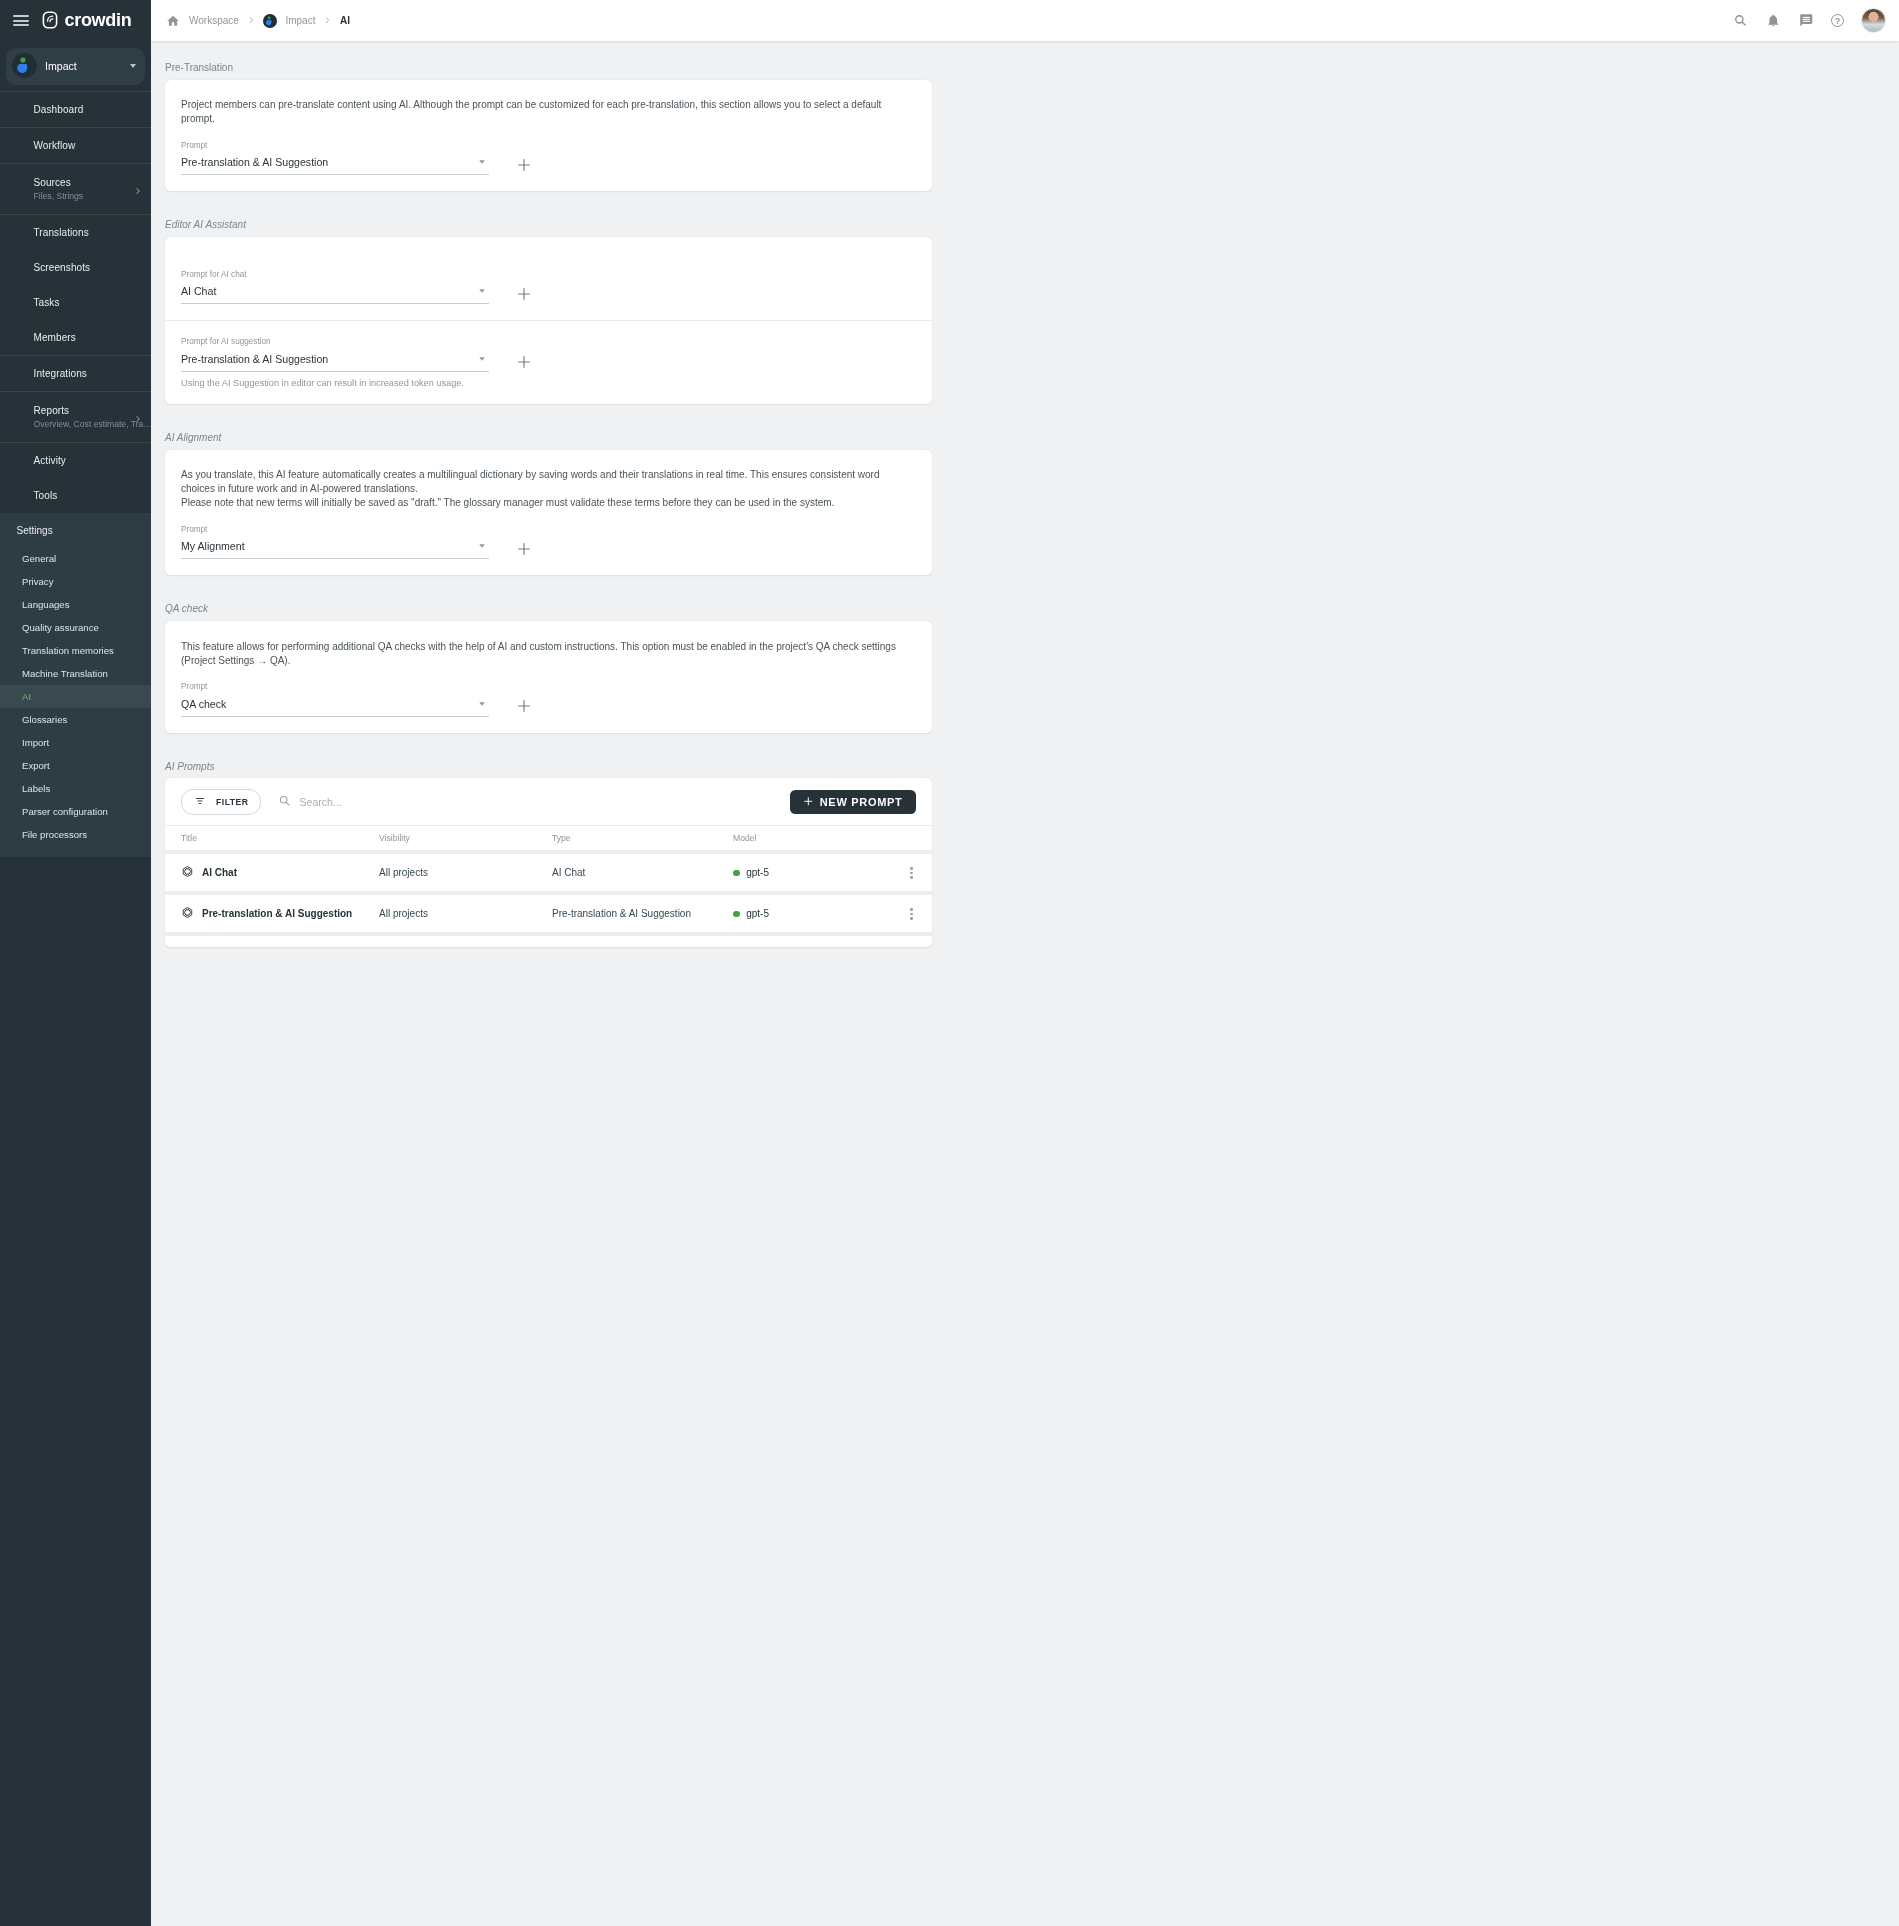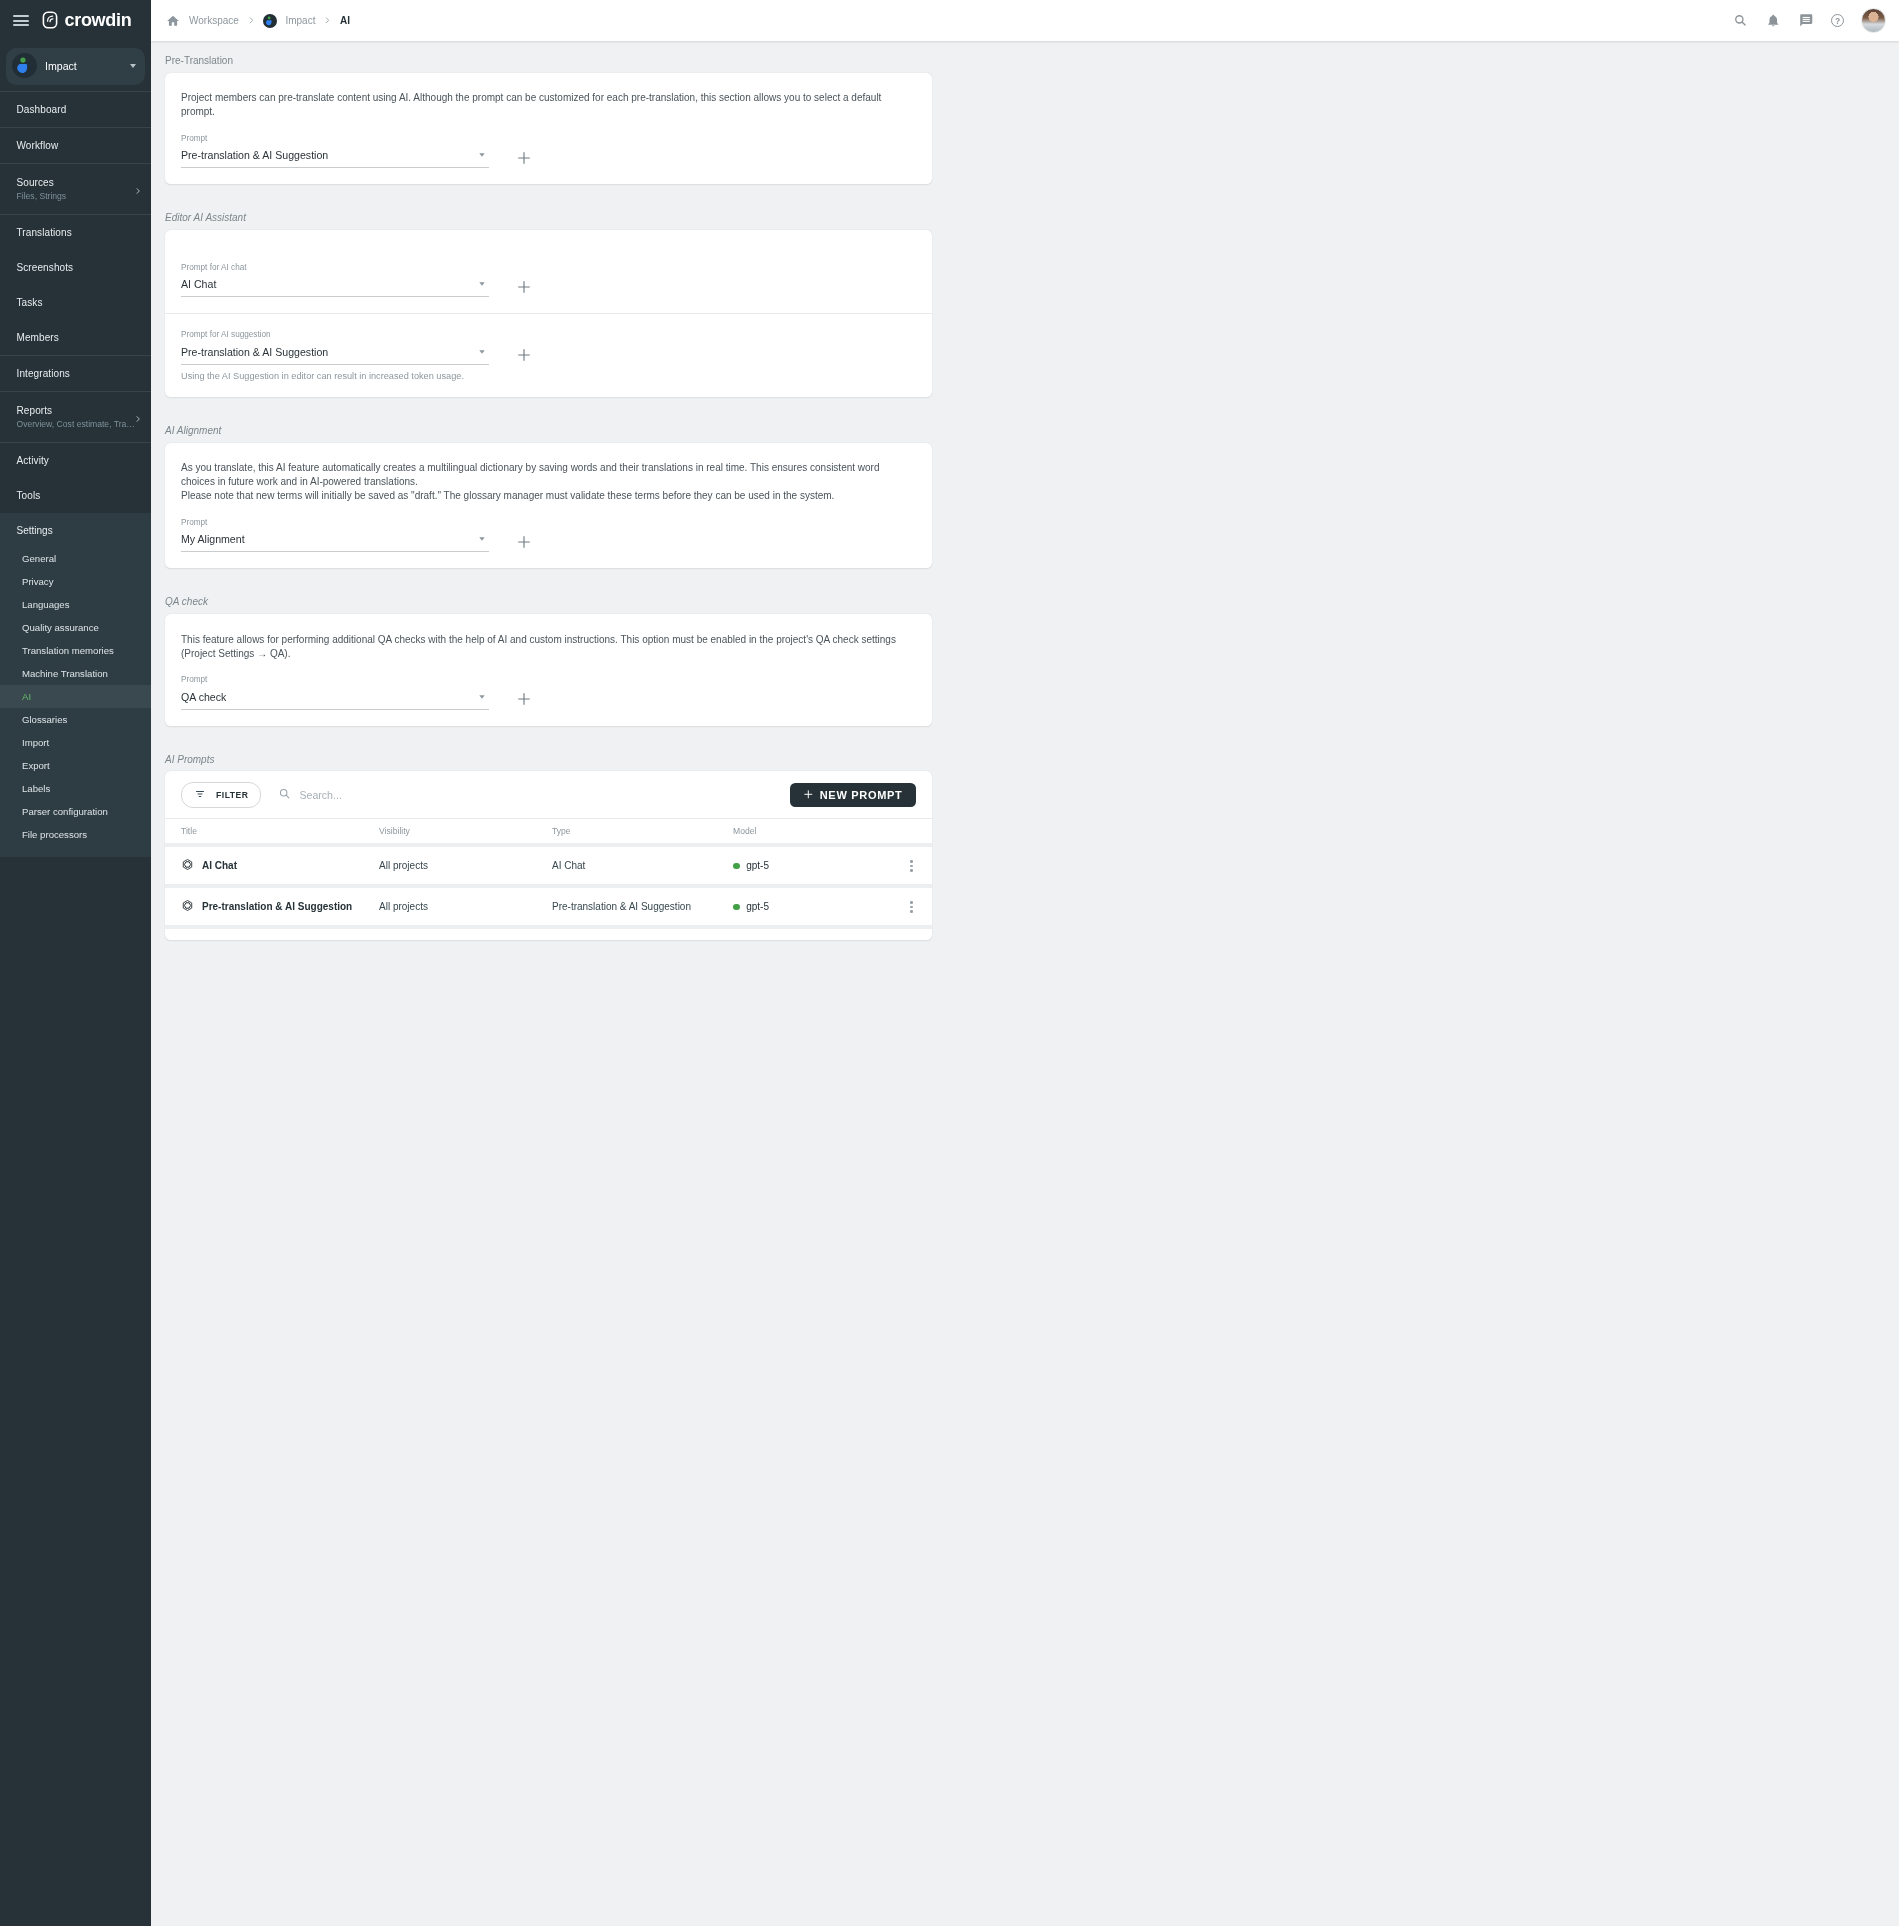--- a/index.html
+++ b/index.html
@@ -57,7 +57,7 @@
   
   .main { margin-left:151px; padding:41px 18.5px 0 14px; }
   .section-heading { font-size:10px; color:#7b868c; margin-top:21px; margin-bottom:6.6px; }
-  .section-heading.first { margin-top:14px; }
+  .section-heading.first { margin-top:21px; }
   .section-heading.gap { margin-top:28px;font-style:italic; }
   .card { background:#fff; border-radius:5.3px; box-shadow:0 0.7px 1.3px rgba(38,50,56,.10), 0 0 0.7px rgba(38,50,56,.12); }
   .card-block { padding:18.5px 16px 16px 16px; }

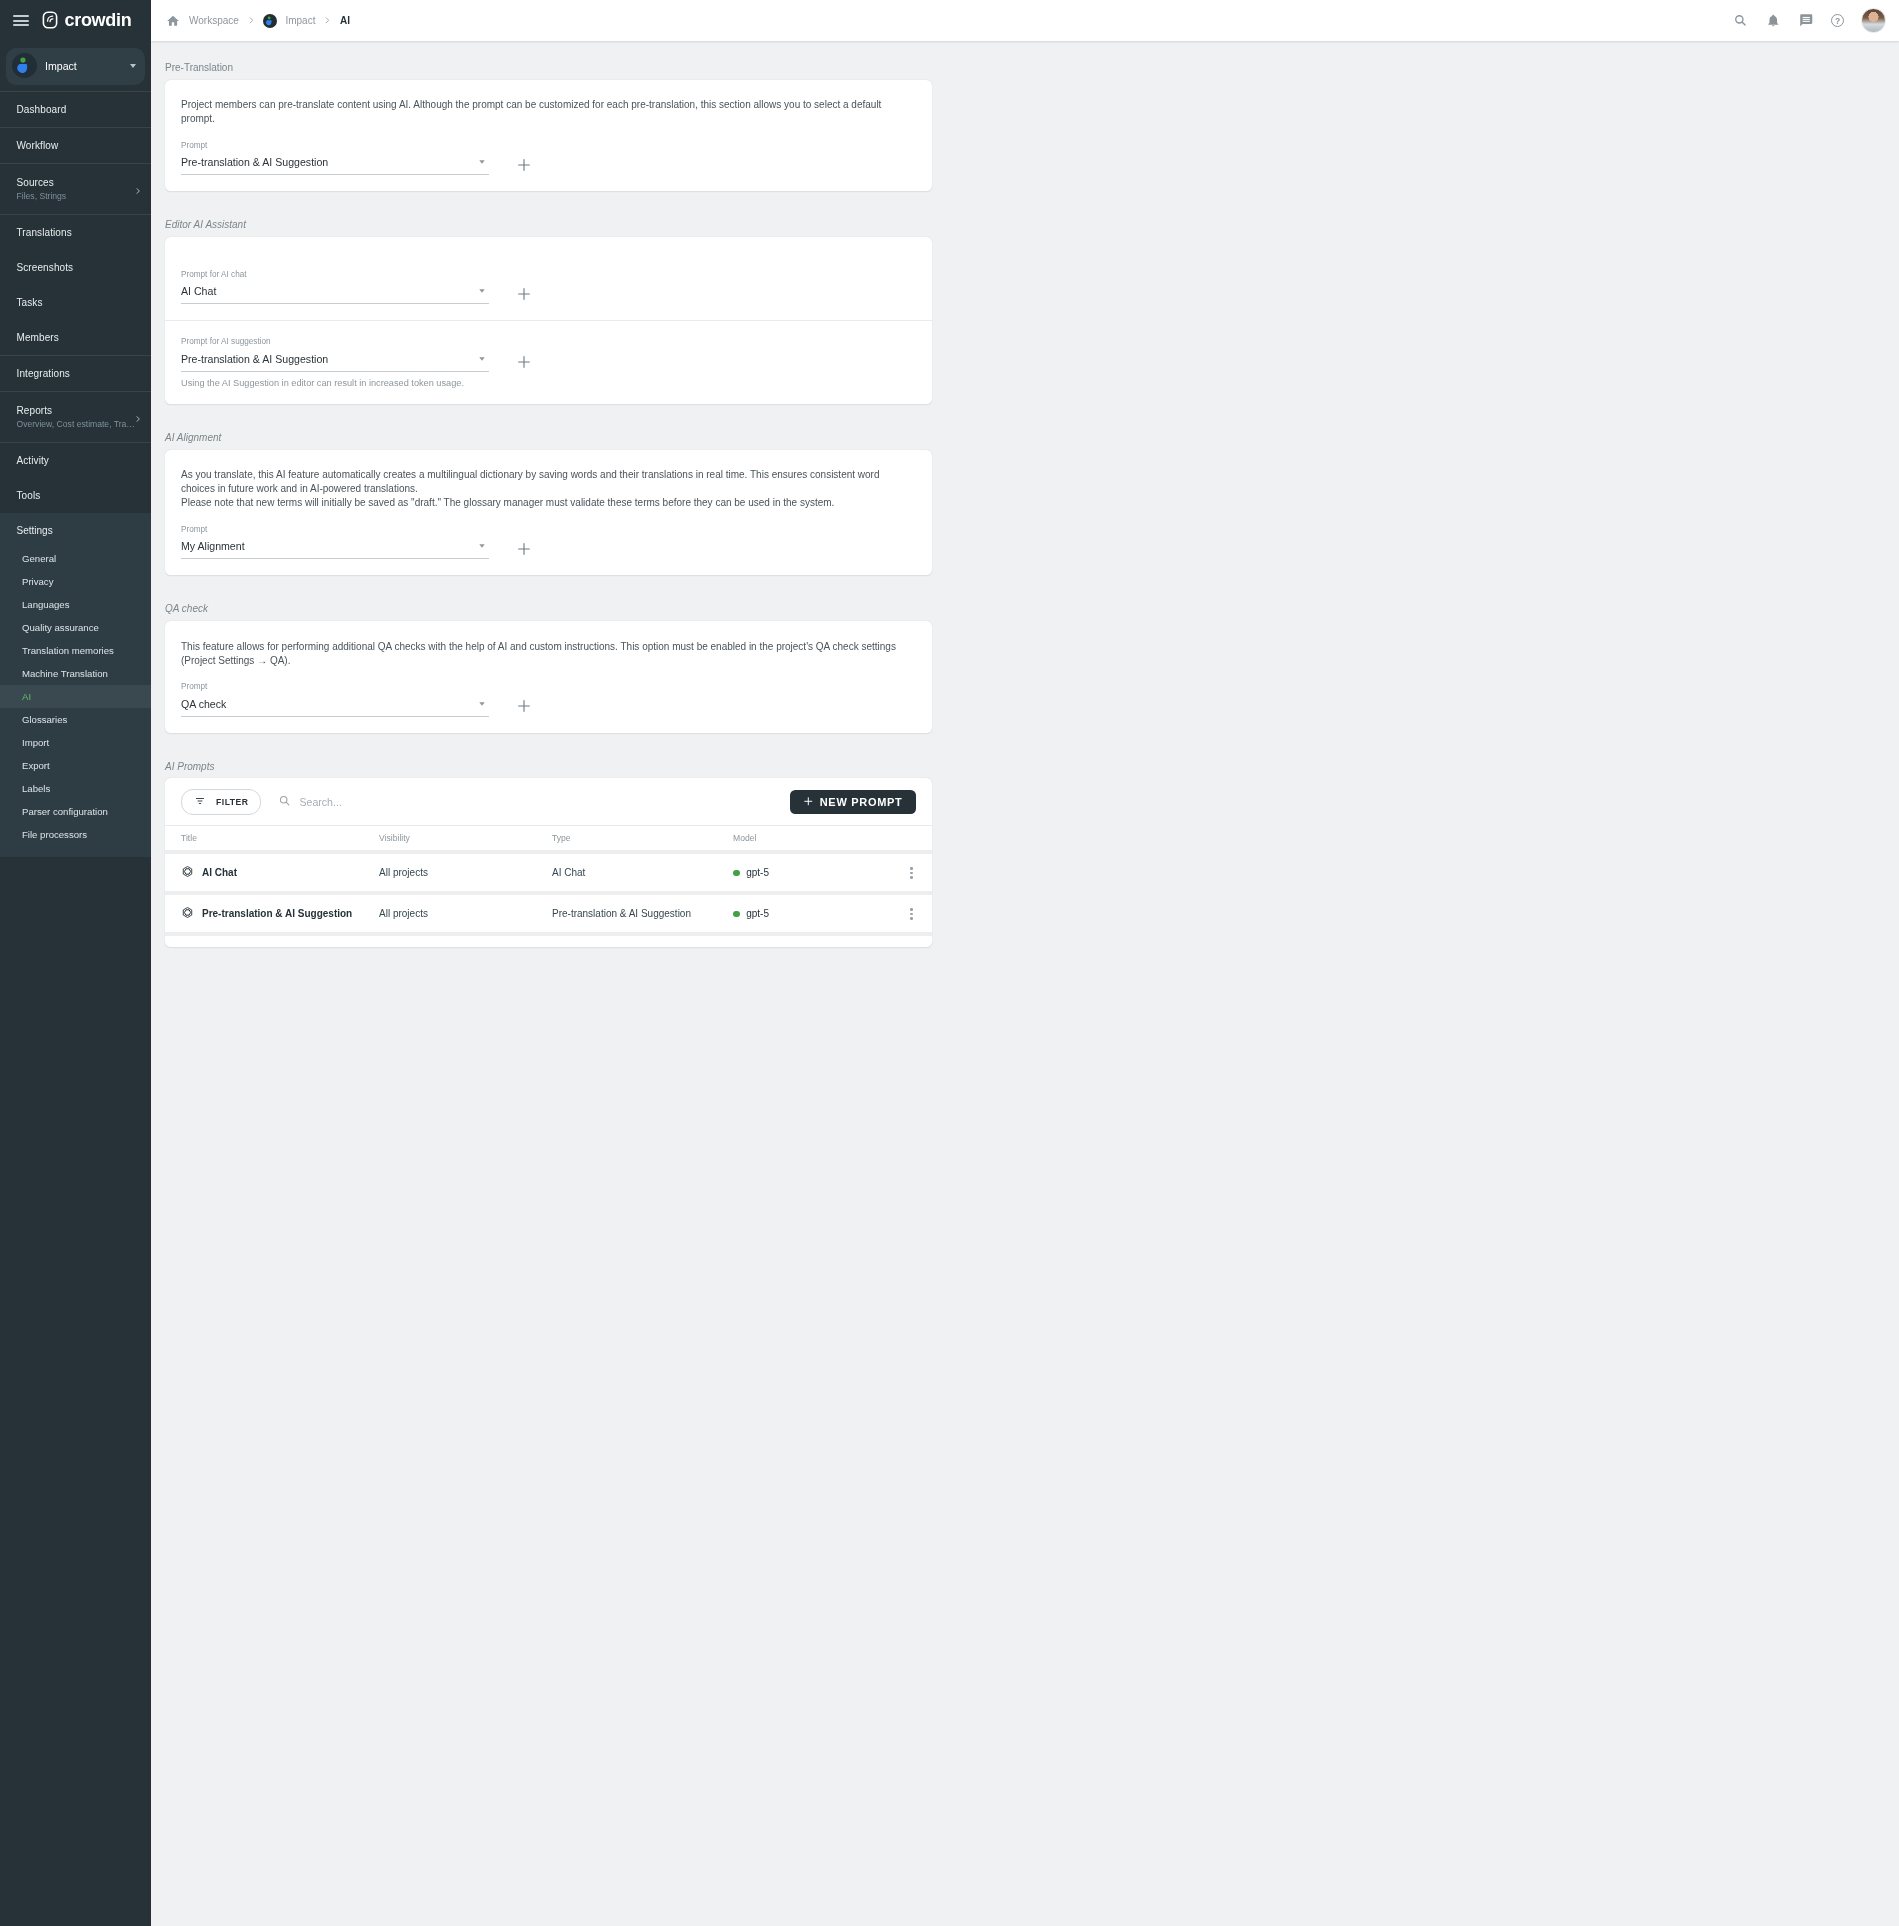--- a/index.html
+++ b/index.html
@@ -26,7 +26,7 @@
   .caret { width:0; height:0; border-left:3.3px solid transparent; border-right:3.3px solid transparent; border-top:4px solid #b9c2c7; }
   .sb-divider { height:0.7px; background:rgba(255,255,255,.09); margin-top:6.6px; }
   .nav { flex:1; }
-  .nav-item { padding:0 16.5px; height:35px; display:flex; align-items:center; cursor:pointer; position:relative; }
+  .nav-item { padding:0 16.5px; height:35px; display:flex; align-items:center; cursor:pointer; position:relative;margin-left:17px; }
   .nav-item .lbl { color:#e8edef; font-size:10px; font-weight:500; letter-spacing:0.1px; }
   .nav-item.with-sub { height:51px; flex-direction:column; align-items:flex-start; justify-content:center; }
   .nav-item .sub { color:#7f9099; font-size:8.6px; margin-top:3.3px; max-width:119px; white-space:nowrap; overflow:hidden; text-overflow:ellipsis; }

